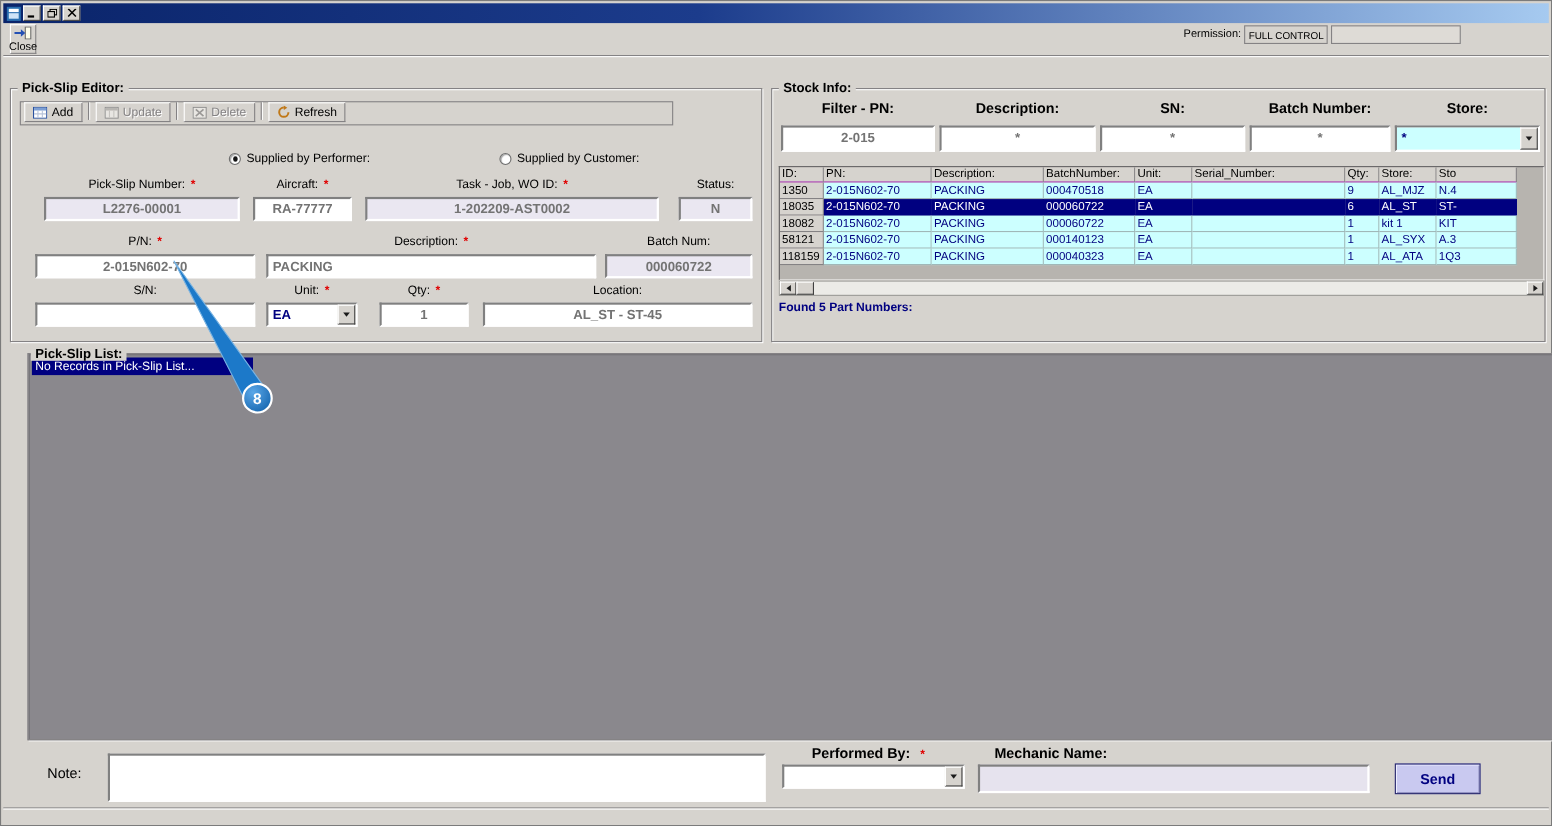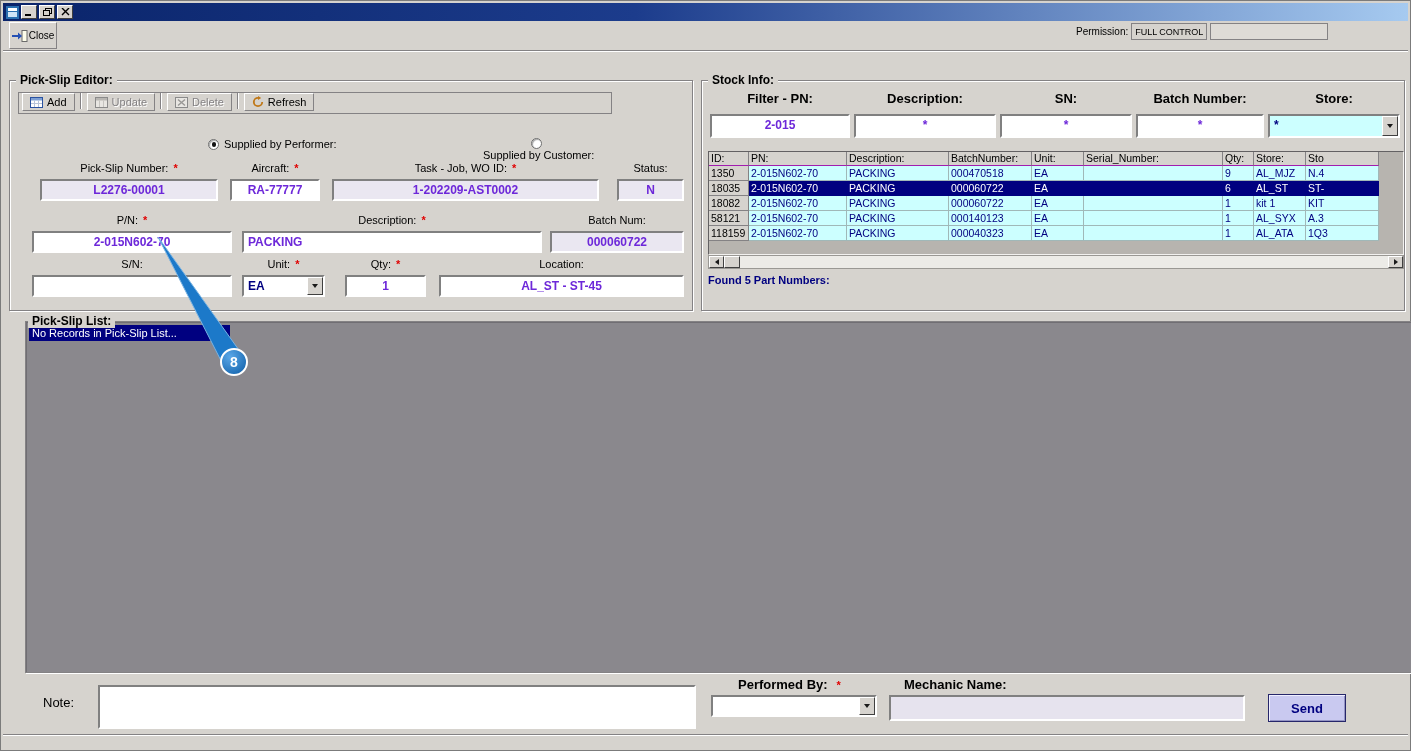--- a/index.html
+++ b/index.html
@@ -16,8 +16,8 @@
     margin-left: 2px; display: flex; align-items: center; justify-content: center; padding: 0; }
 
   
-  .close-btn { position: absolute; left: 8px; top: 21px; width: 48px; height: 27px; background: #d6d3ce;
-    border: 1px solid; border-color: #fff #848284 #848284 #fff; display: flex; flex-direction: row;
+  .close-btn { position: absolute; left: 8px; top: 21px; width: 24px; height: 27px; background: #d6d3ce;
+    border: 1px solid; border-color: #fff #848284 #848284 #fff; display: flex; flex-direction: column;
     align-items: center; justify-content: center; font-size: 10px; padding: 0; gap: 1px; }
   .toolbar-rule { position: absolute; left: 2px; right: 2px; top: 49px; height: 2px;
     border-top: 1px solid #848284; border-bottom: 1px solid #fff; }

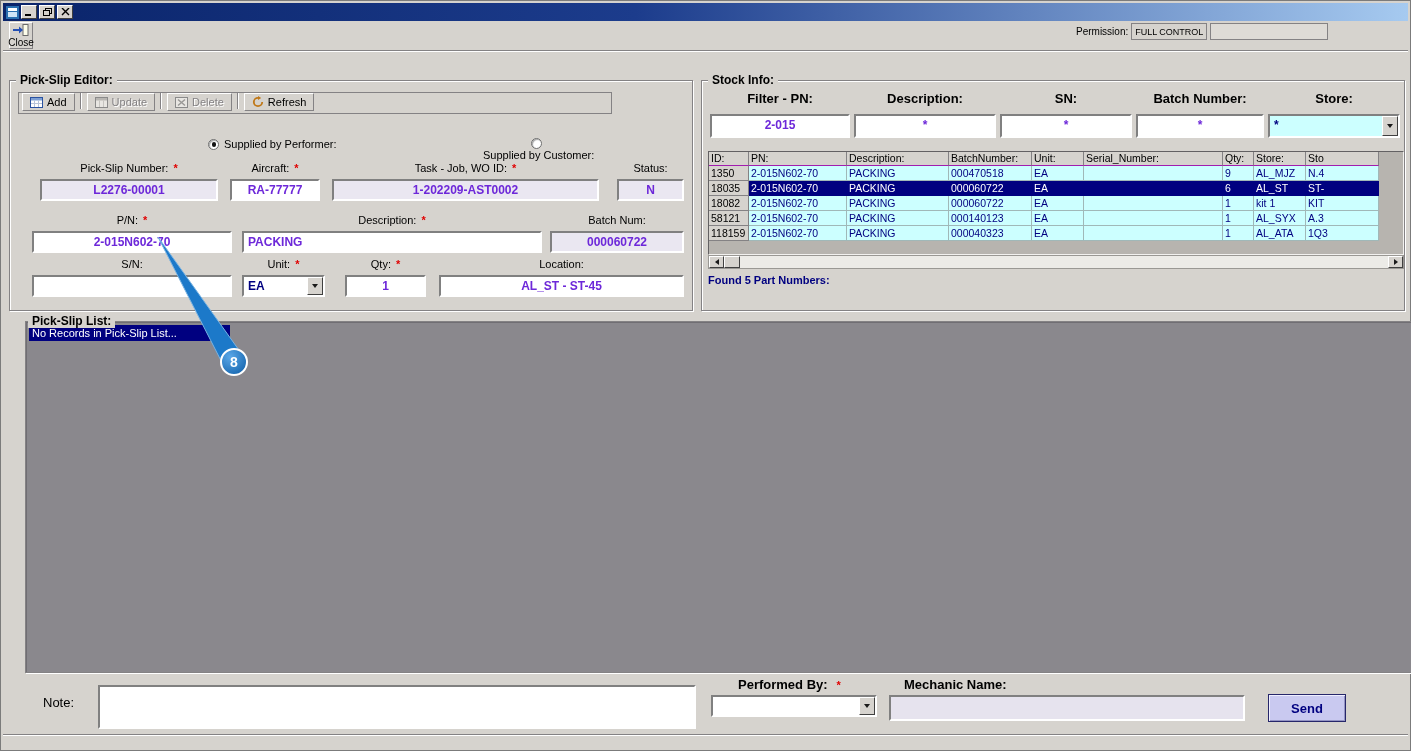--- a/index.html
+++ b/index.html
@@ -54,7 +54,7 @@
   .lbl { font-size: 11px; color: #000; text-align: center; white-space: nowrap; }
   .req { color: #e00000; font-weight: bold; margin-left: 5px; font-size: 11px; }
   .field { height: 22px; background: #fff; border: 2px solid; border-color: #808080 #fff #fff #808080;
-    color: #6d28d9; font-weight: bold; font-size: 12px; text-align: center; line-height: 18px;
+    color: #737373; font-weight: bold; font-size: 12px; text-align: center; line-height: 18px;
     overflow: hidden; white-space: nowrap; }
   .field.lav { background: #eae7f1; }
   .field.left { text-align: left; padding-left: 4px; }

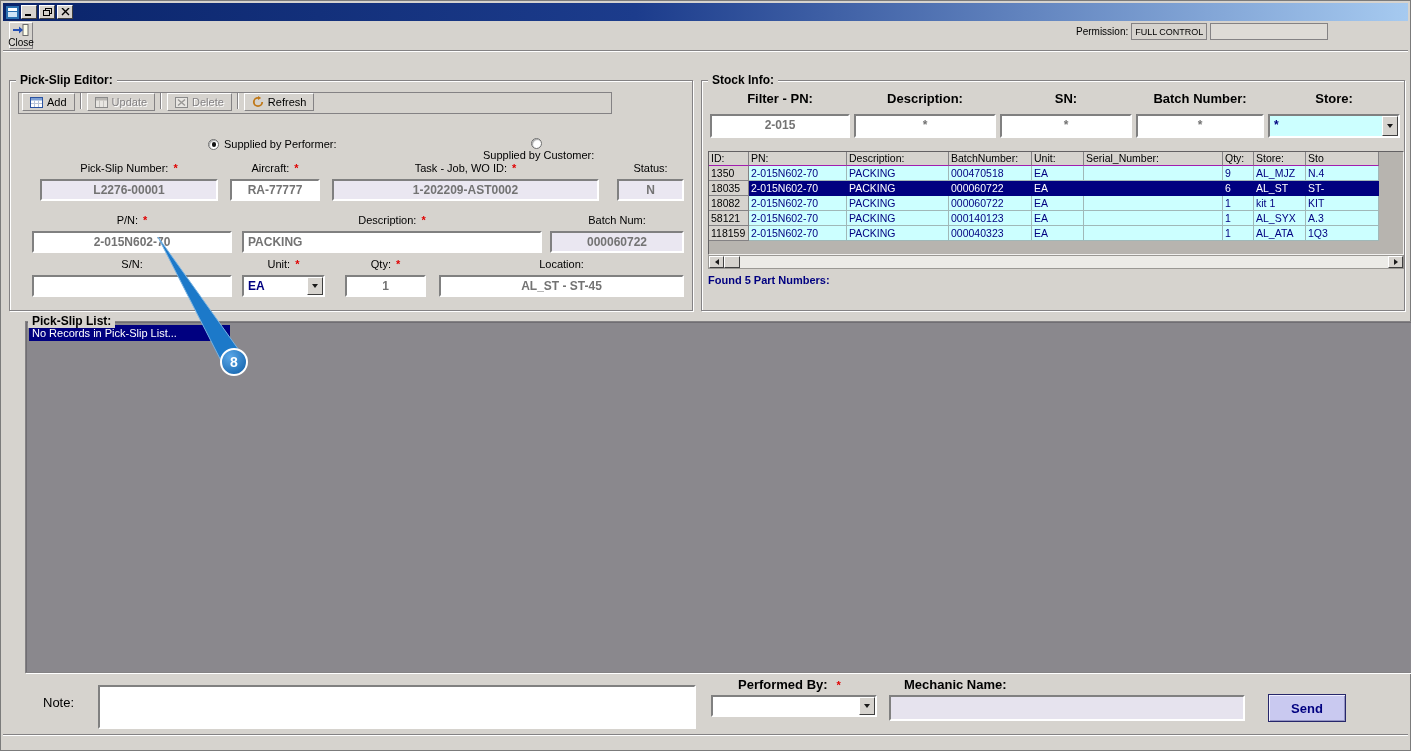--- a/index.html
+++ b/index.html
@@ -219,7 +219,7 @@
       <span class="radio checked"></span>
       <span class="radio-label">Supplied by Performer:</span>
     </span>
-    <span class="radio-group" style="left:468px; top:57px;flex-direction:column;">
+    <span class="radio-group" style="left:444px; top:57px;">
       <span class="radio"></span>
       <span class="radio-label">Supplied by Customer:</span>
     </span>

